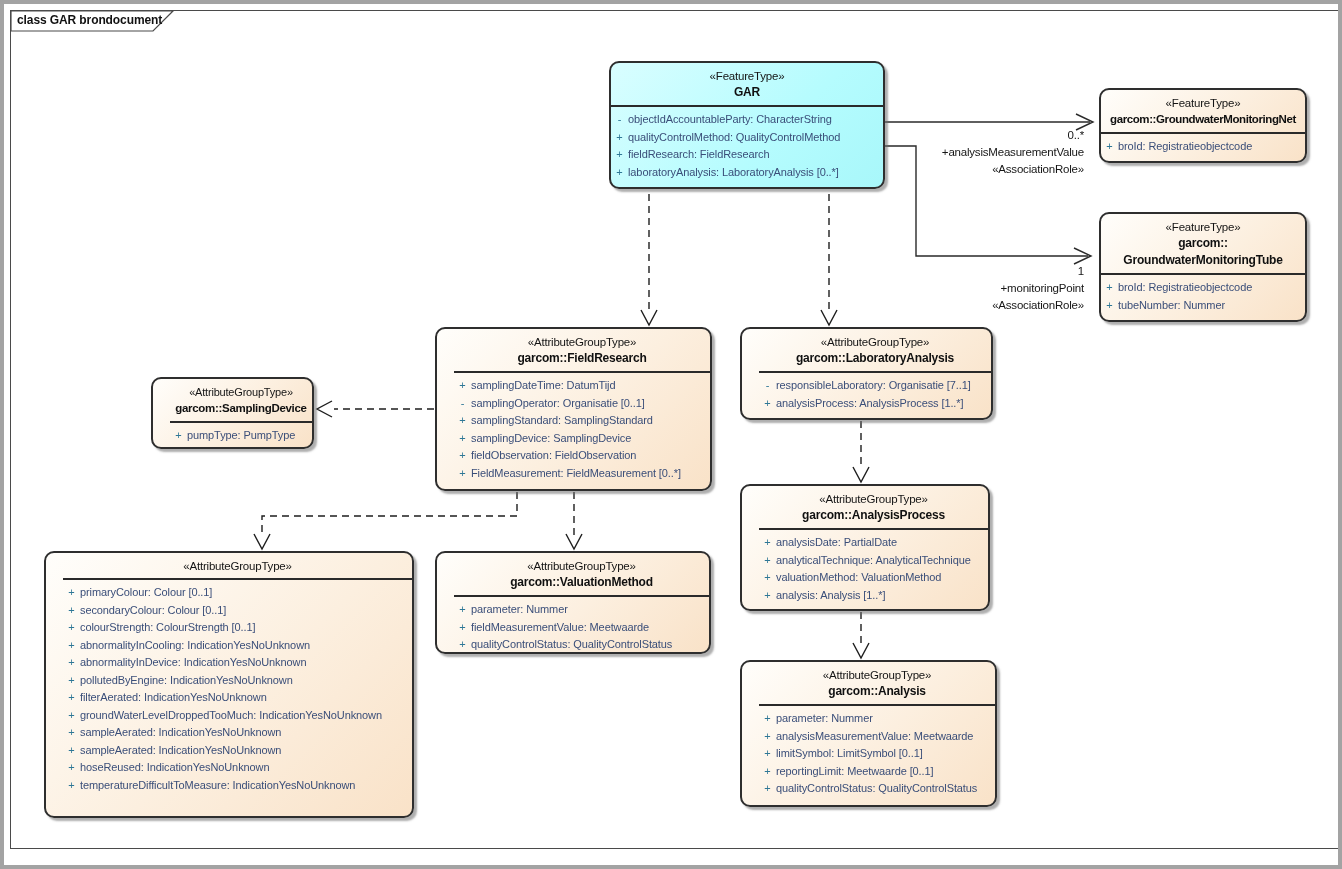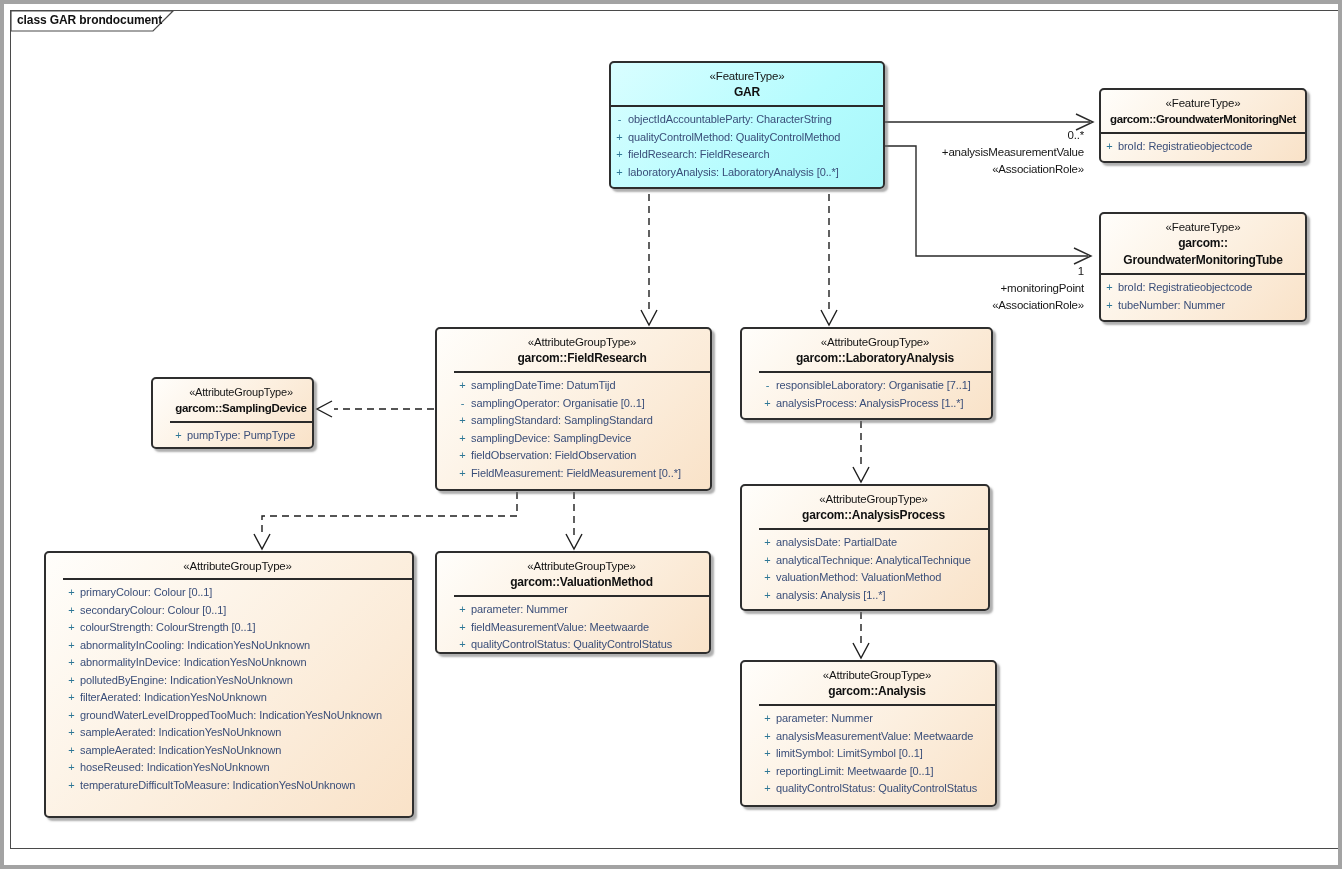--- a/index.html
+++ b/index.html
@@ -18,7 +18,7 @@
     letter-spacing:-0.1px;white-space:nowrap;
   }
   .uml-box{
-    position:absolute;box-sizing:border-box;border:2px solid #2e2e2e;border-radius:5px;
+    position:absolute;box-sizing:border-box;border:2px solid #2e2e2e;border-radius:10px;
     box-shadow:3px 3px 2px rgba(110,110,110,0.55);overflow:hidden;
   }
   .uml-box.group{background:linear-gradient(135deg,#fffefb 0%,#fcefdf 55%,#f9e2c8 100%);padding-left:17px;}

